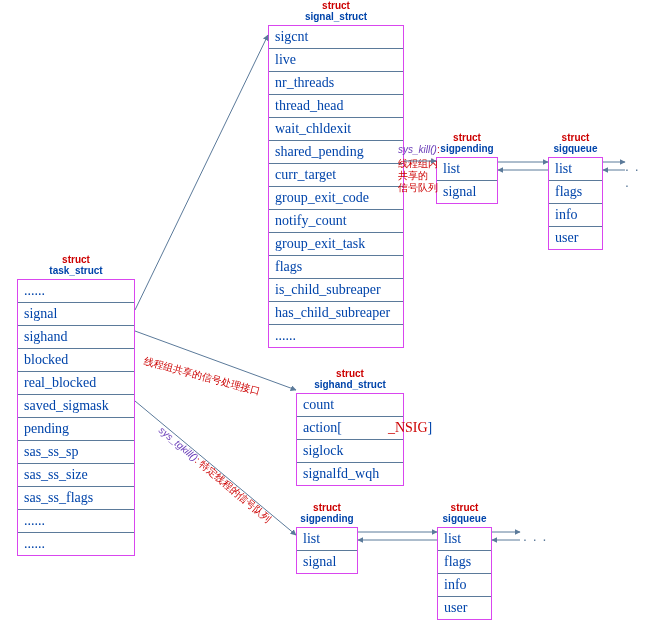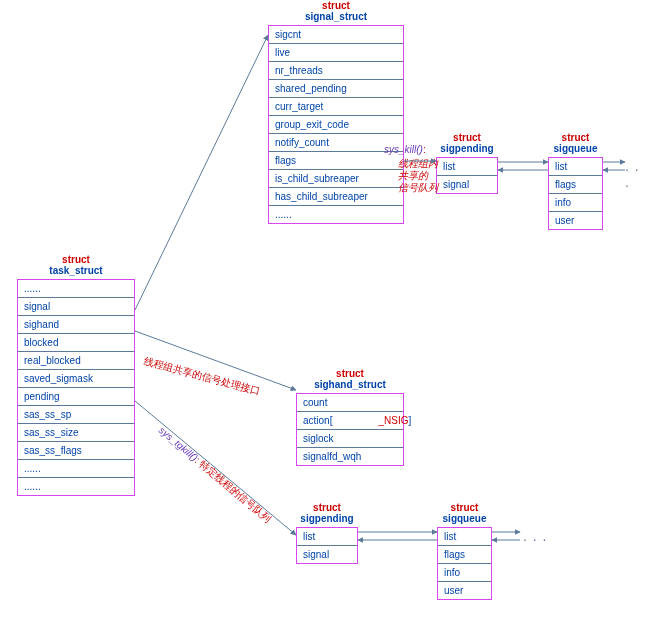--- a/index.html
+++ b/index.html
@@ -8,7 +8,7 @@
 .struct-title { text-align: center; font-size: 10px; font-weight: bold; padding: 2px 0; }
 .struct-title .kw { color: #cc0000; }
 .struct-title .nm { color: #0044aa; margin-top: 44px; }
-.struct-row { border-top: 1px solid #5b7a9a; padding: 3px 6px; font-size: 10px; color: #0044aa; font-family: Liberation Sans, sans-serif; white-space: nowrap; }
+.struct-row { border-top: 1px solid #5b7a9a; padding: 3px 6px; font-size: 14px; color: #0044aa; font-family: Liberation Serif, serif; white-space: nowrap; }
 .struct-row .red { color: #cc0000; margin-left: 46px; }
 .annotation { position: absolute; font-size: 10px; }
 .annotation .fn { color: #6a3db8; font-style: italic; }

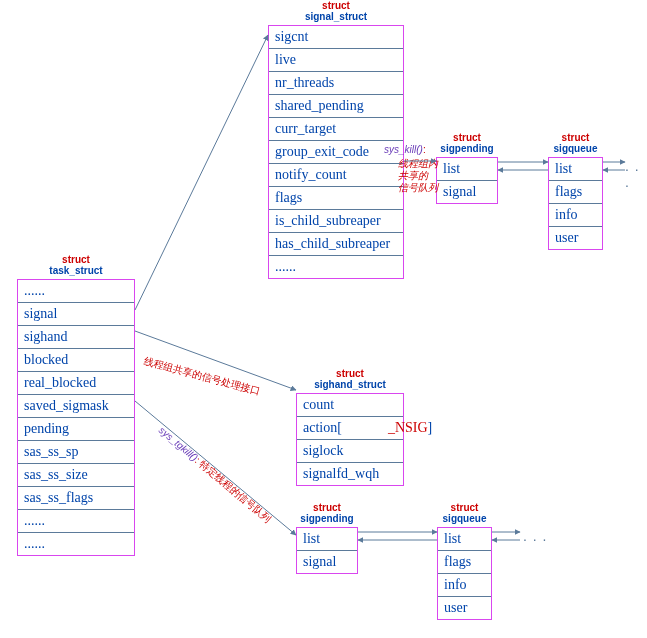--- a/index.html
+++ b/index.html
@@ -46,6 +46,7 @@
   <div class="struct-row" style="border-top:none;">sigcnt</div>
   <div class="struct-row">live</div>
   <div class="struct-row">nr_threads</div>
+  <div class="struct-row">thread_head</div>
   <div class="struct-row">shared_pending</div>
   <div class="struct-row">curr_target</div>
   <div class="struct-row">group_exit_code</div>

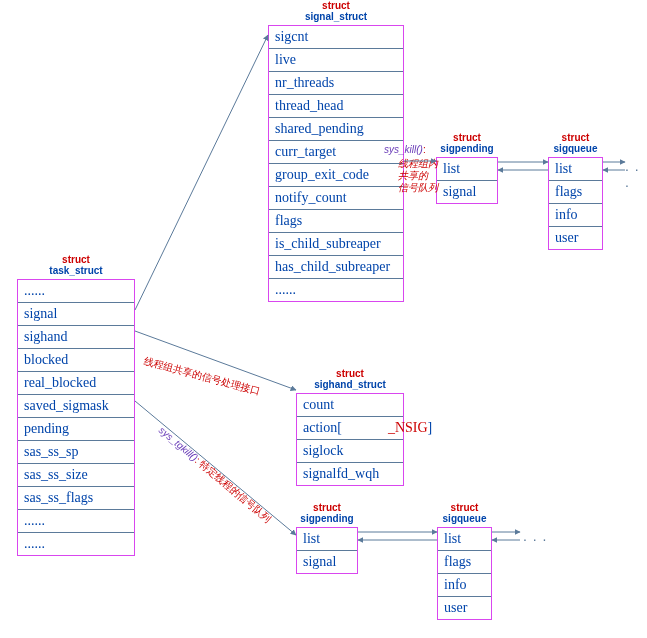--- a/index.html
+++ b/index.html
@@ -47,6 +47,7 @@
   <div class="struct-row">live</div>
   <div class="struct-row">nr_threads</div>
   <div class="struct-row">thread_head</div>
+  <div class="struct-row">wait_chldexit</div>
   <div class="struct-row">shared_pending</div>
   <div class="struct-row">curr_target</div>
   <div class="struct-row">group_exit_code</div>

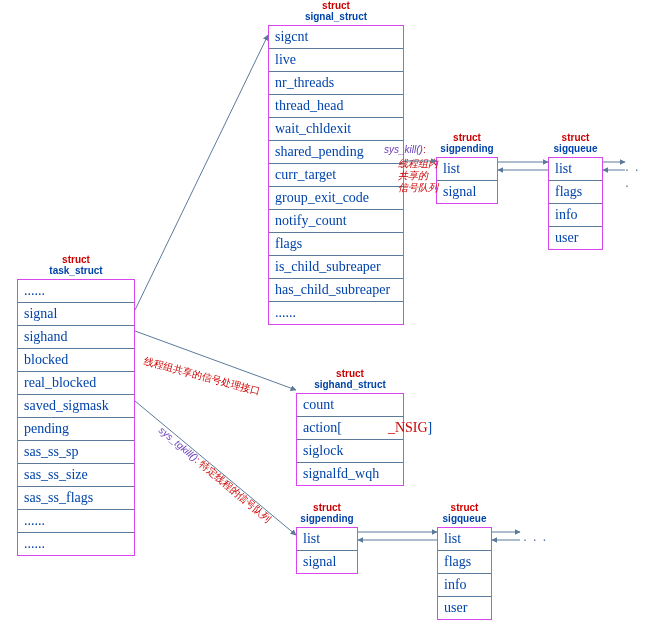--- a/index.html
+++ b/index.html
@@ -109,7 +109,7 @@
   <div class="struct-row">user</div>
 </div>
 
-<div class="annotation" style="left:384px; top:144px; width:40px; line-height:12px;">
+<div class="annotation" style="left:398px; top:144px; width:40px; line-height:12px;">
   <span class="fn">sys_kill()</span><span class="cn">:</span>
 </div>
 <div class="annotation" style="left:398px; top:158px; width:40px; line-height:12px;font-style:italic;">

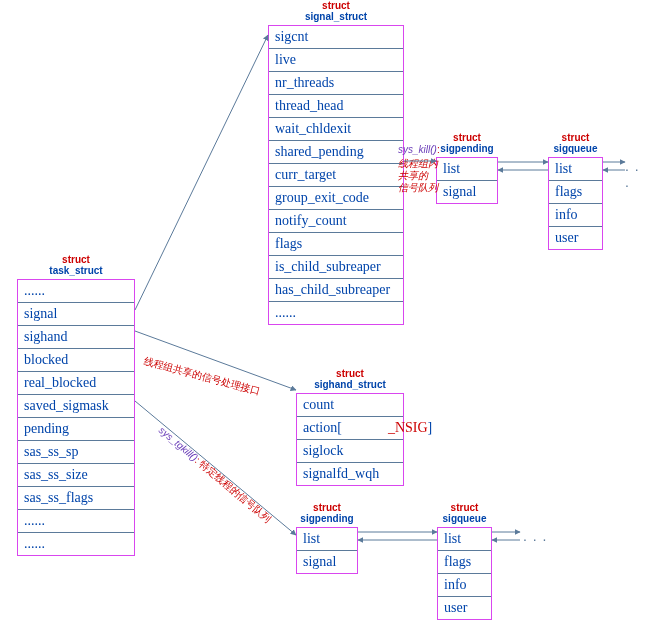--- a/index.html
+++ b/index.html
@@ -112,7 +112,7 @@
 <div class="annotation" style="left:398px; top:144px; width:40px; line-height:12px;">
   <span class="fn">sys_kill()</span><span class="cn">:</span>
 </div>
-<div class="annotation" style="left:398px; top:158px; width:40px; line-height:12px;font-style:italic;">
+<div class="annotation" style="left:398px; top:158px; width:40px; line-height:12px;">
   <span class="cn">线程组内共享的</span><br><span class="cn">信号队列</span>
 </div>
 <div class="annotation" style="left:144px; top:354px; transform:rotate(15deg); transform-origin:left center;">

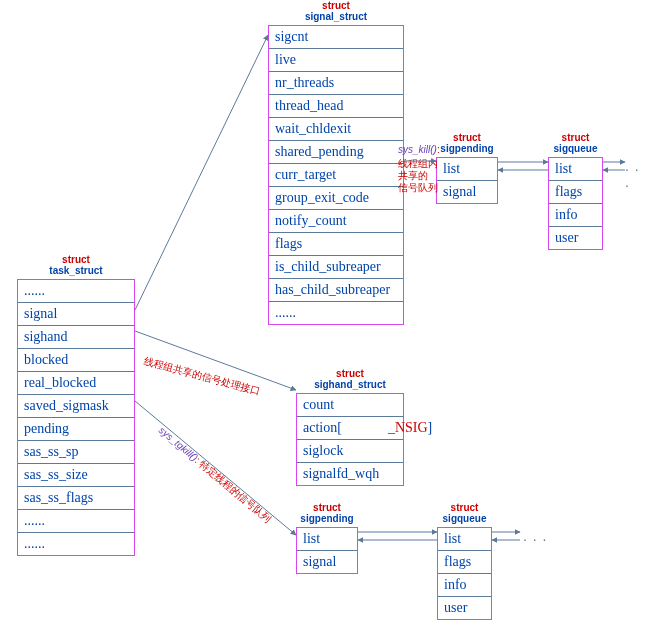--- a/index.html
+++ b/index.html
@@ -52,6 +52,7 @@
   <div class="struct-row">curr_target</div>
   <div class="struct-row">group_exit_code</div>
   <div class="struct-row">notify_count</div>
+  <div class="struct-row">group_exit_task</div>
   <div class="struct-row">flags</div>
   <div class="struct-row">is_child_subreaper</div>
   <div class="struct-row">has_child_subreaper</div>

